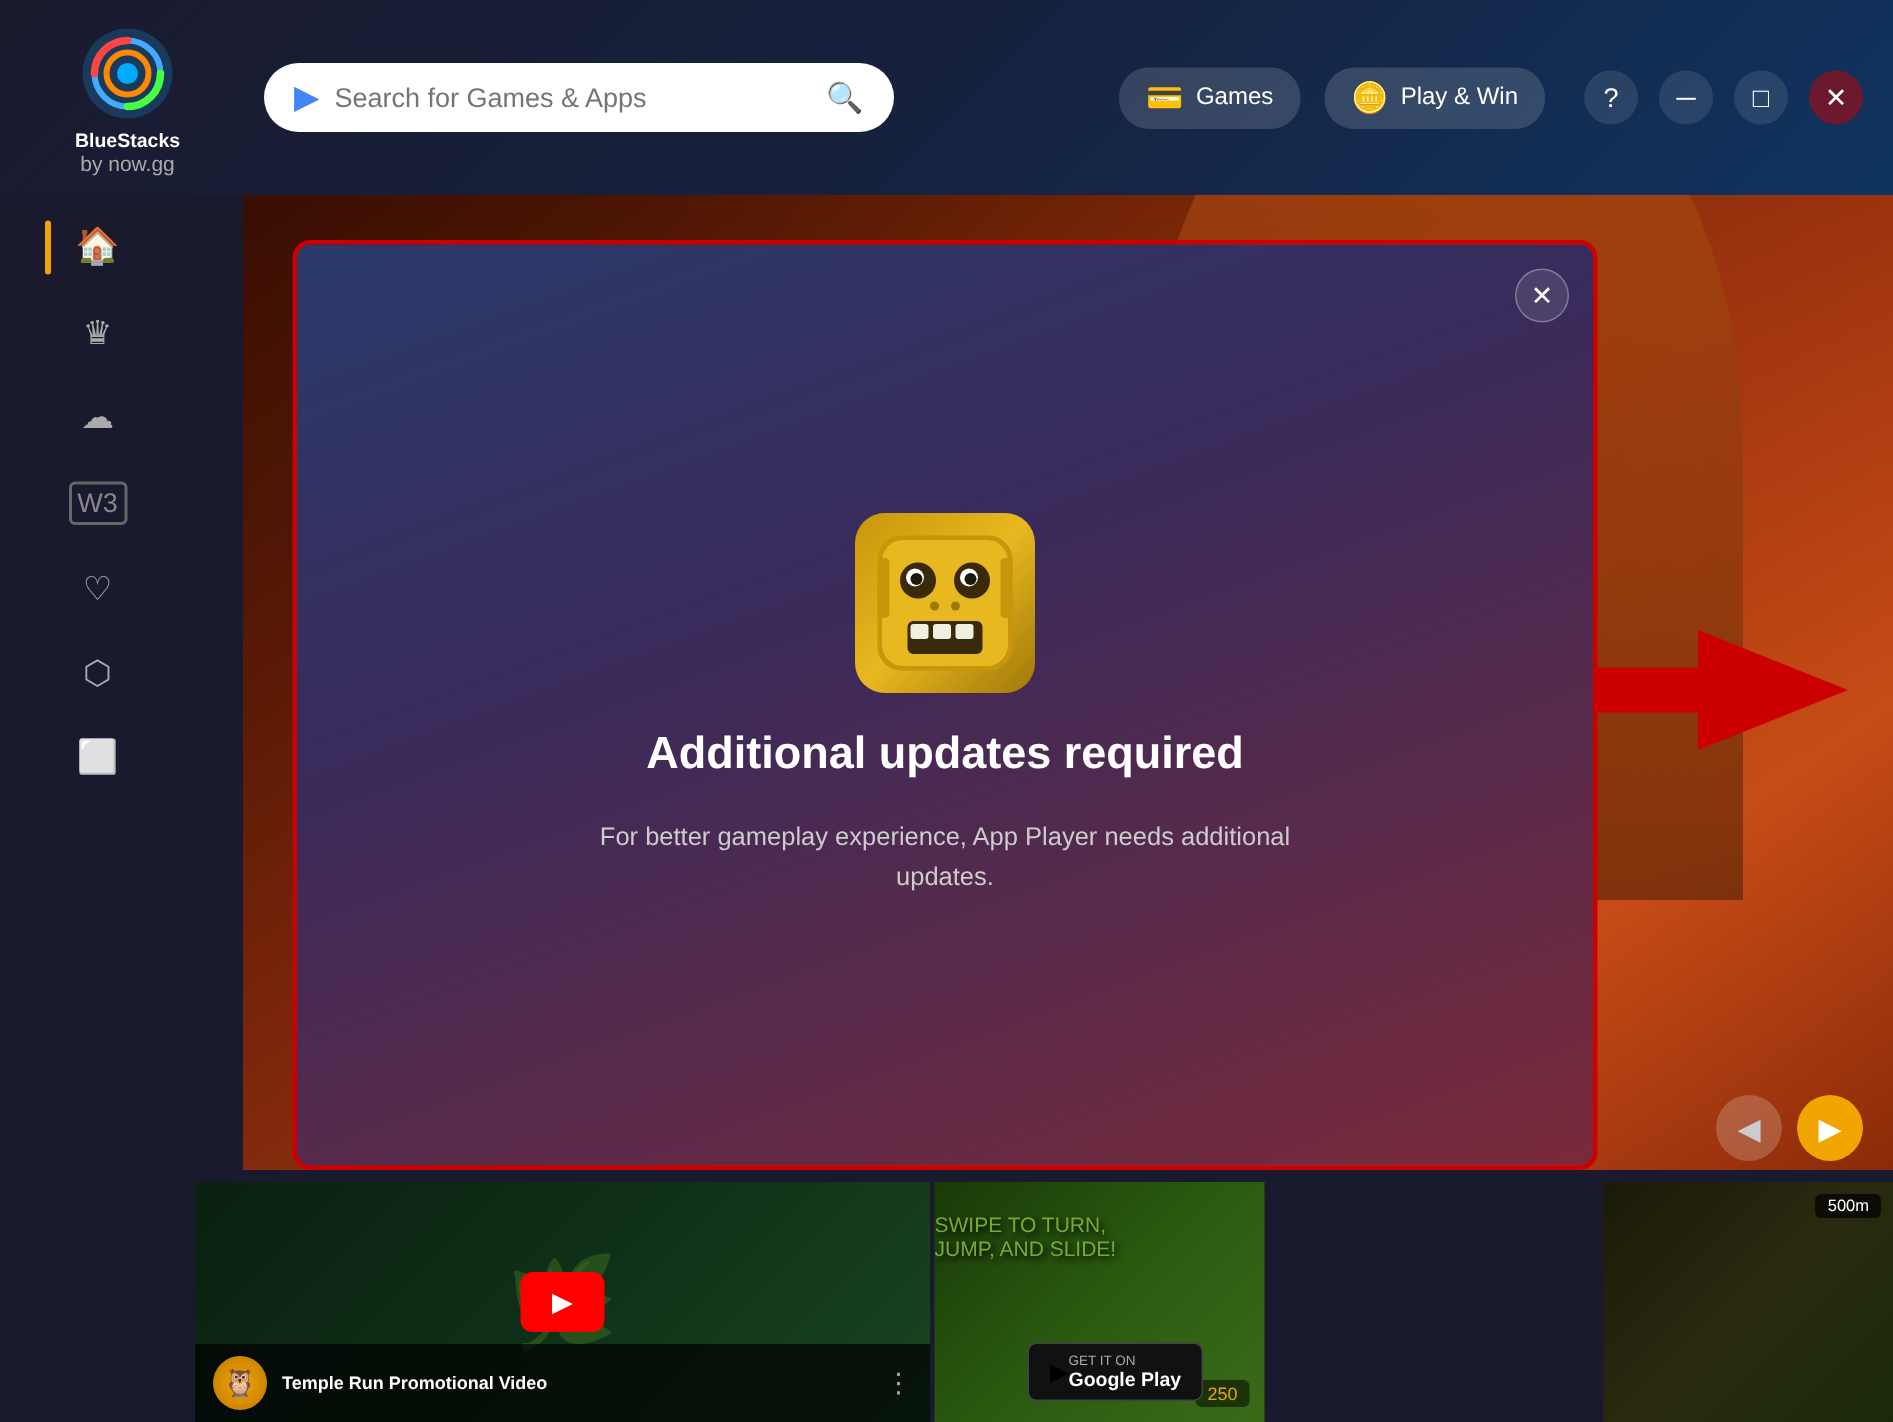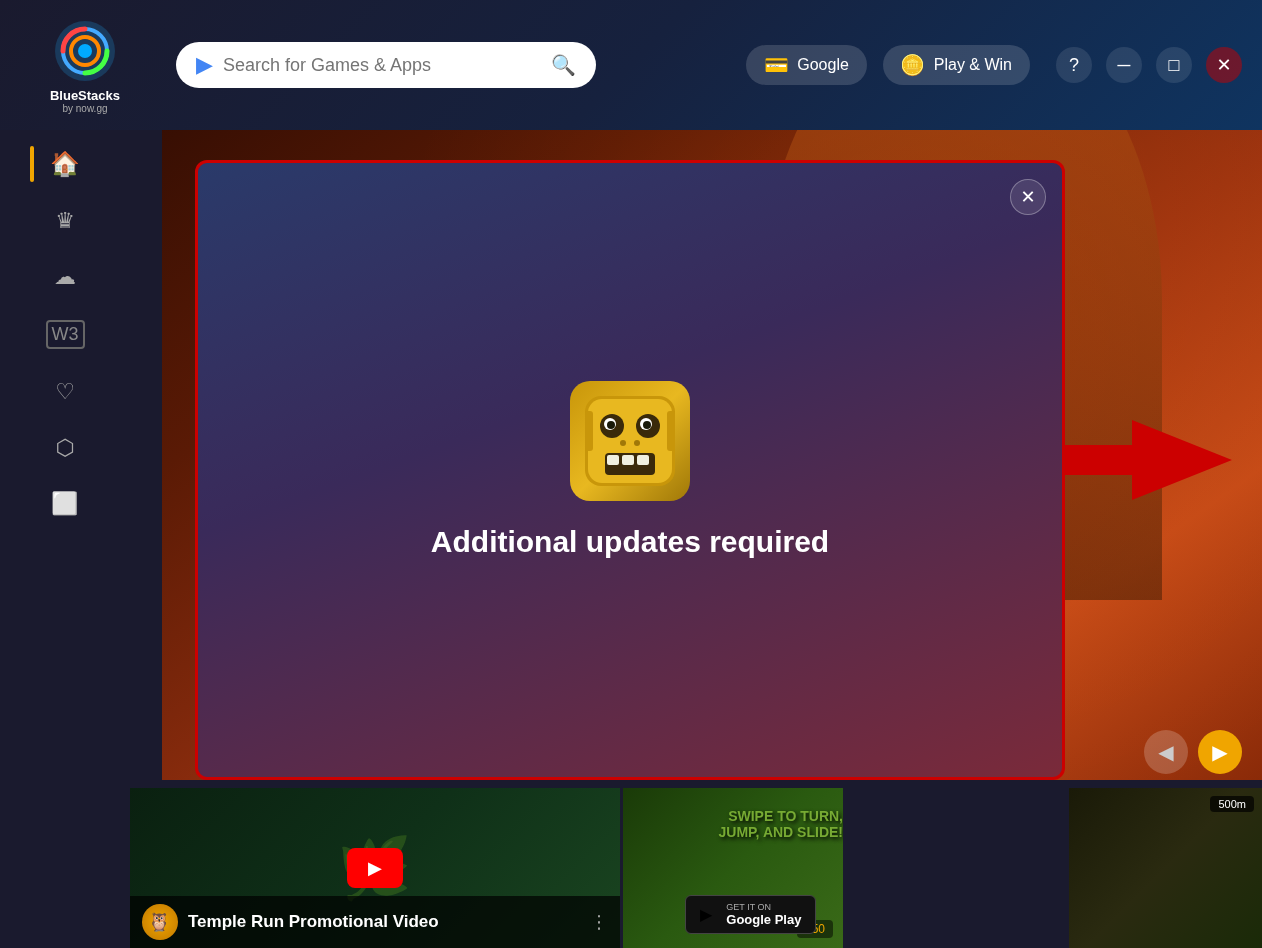--- a/index.html
+++ b/index.html
@@ -402,7 +402,7 @@
 
     <div class="wallet-btn">
       <span style="font-size:20px;">💳</span>
-      <span>Google</span>
+      <span>Games</span>
     </div>
 
     <div class="playnwin-btn">

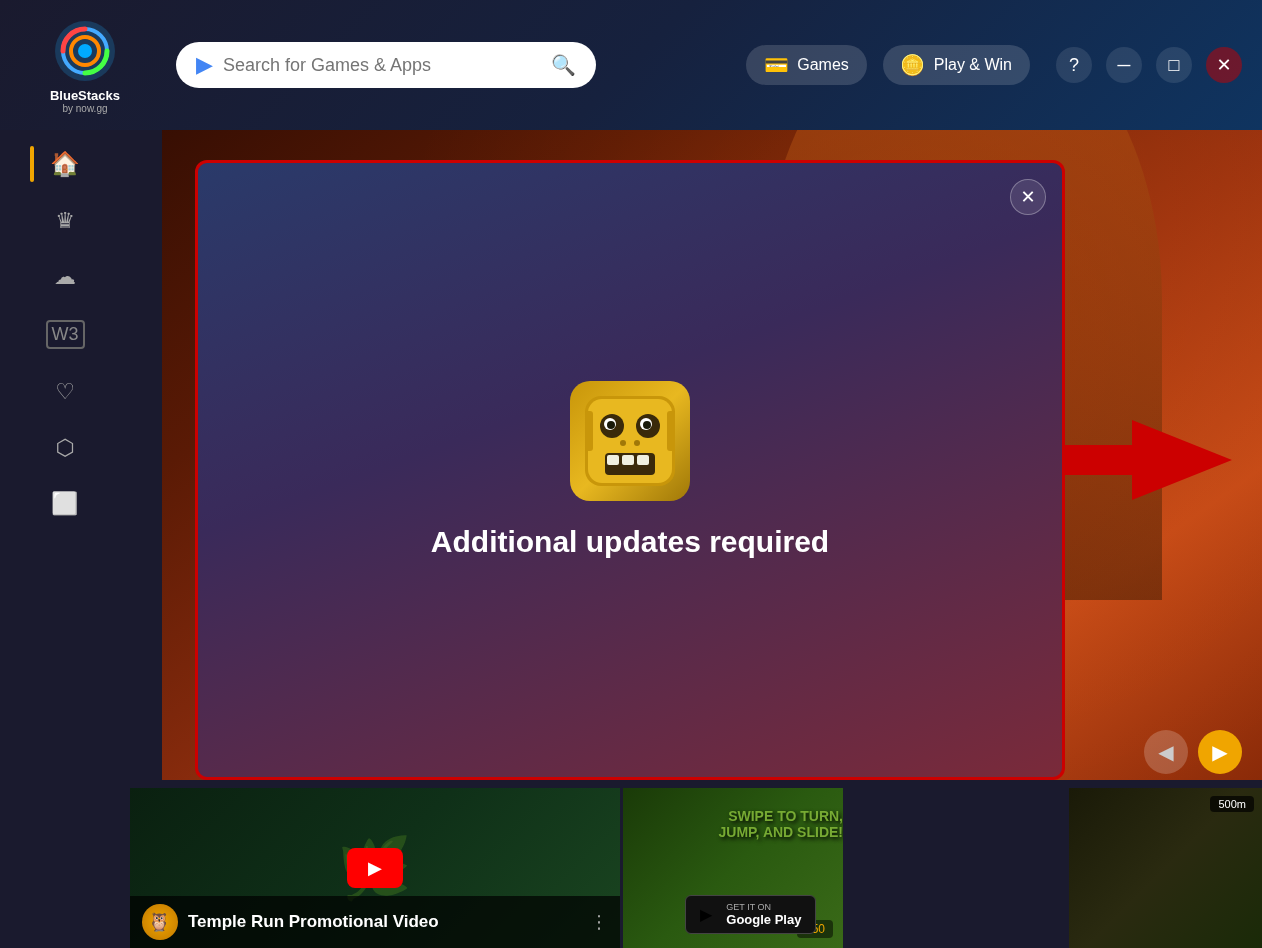--- a/index.html
+++ b/index.html
@@ -46,7 +46,7 @@
     }
 
     .logo-subtext {
-      font-size: 10px;
+      font-size: 14px;
       color: #aaa;
     }
 

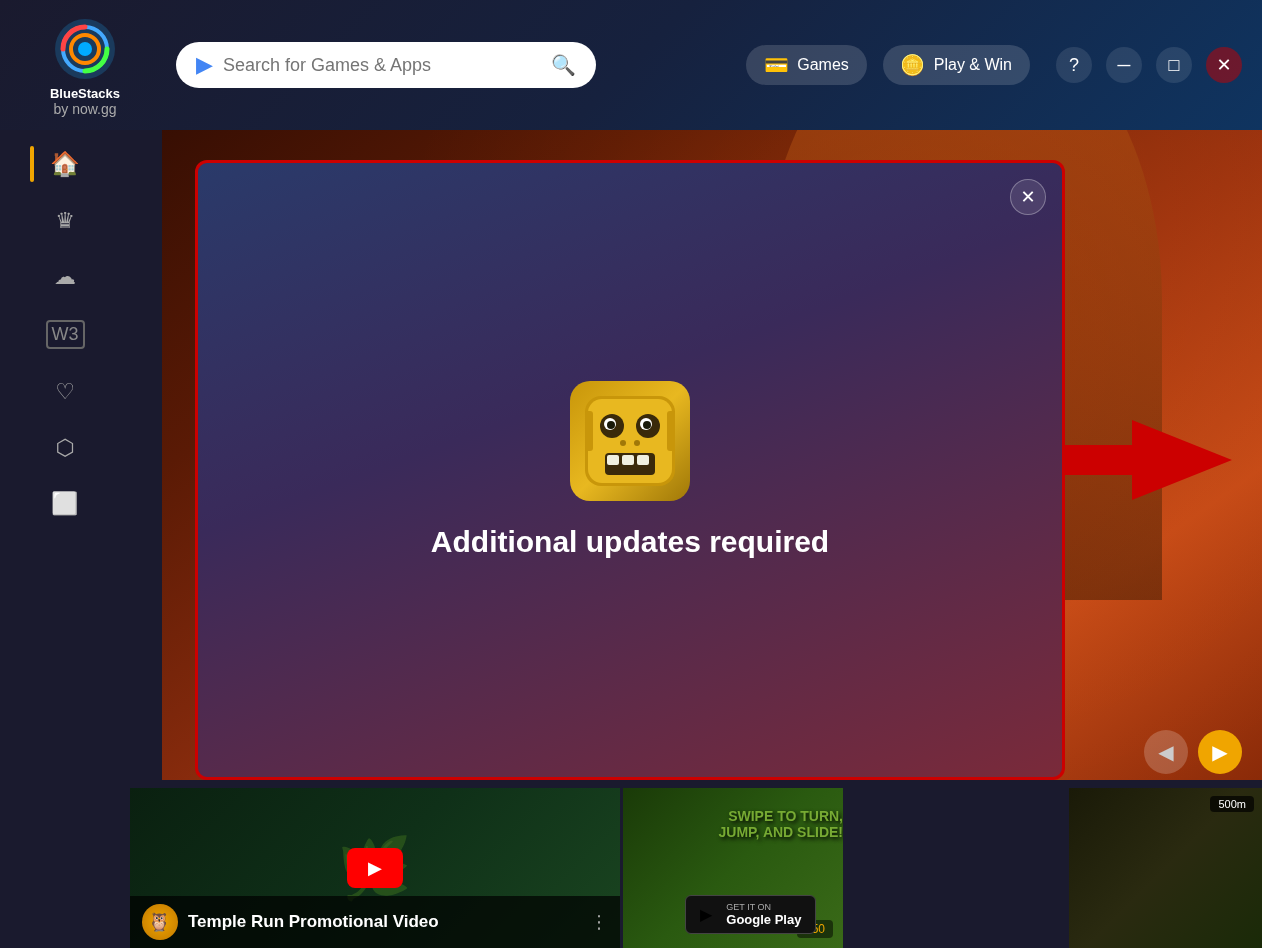--- a/index.html
+++ b/index.html
@@ -547,6 +547,7 @@
 
   <div class="modal-title">Additional updates required</div>
 
+  <div class="modal-desc">For better gameplay experience, App Player needs additional updates.</div>
 
 </div>
 

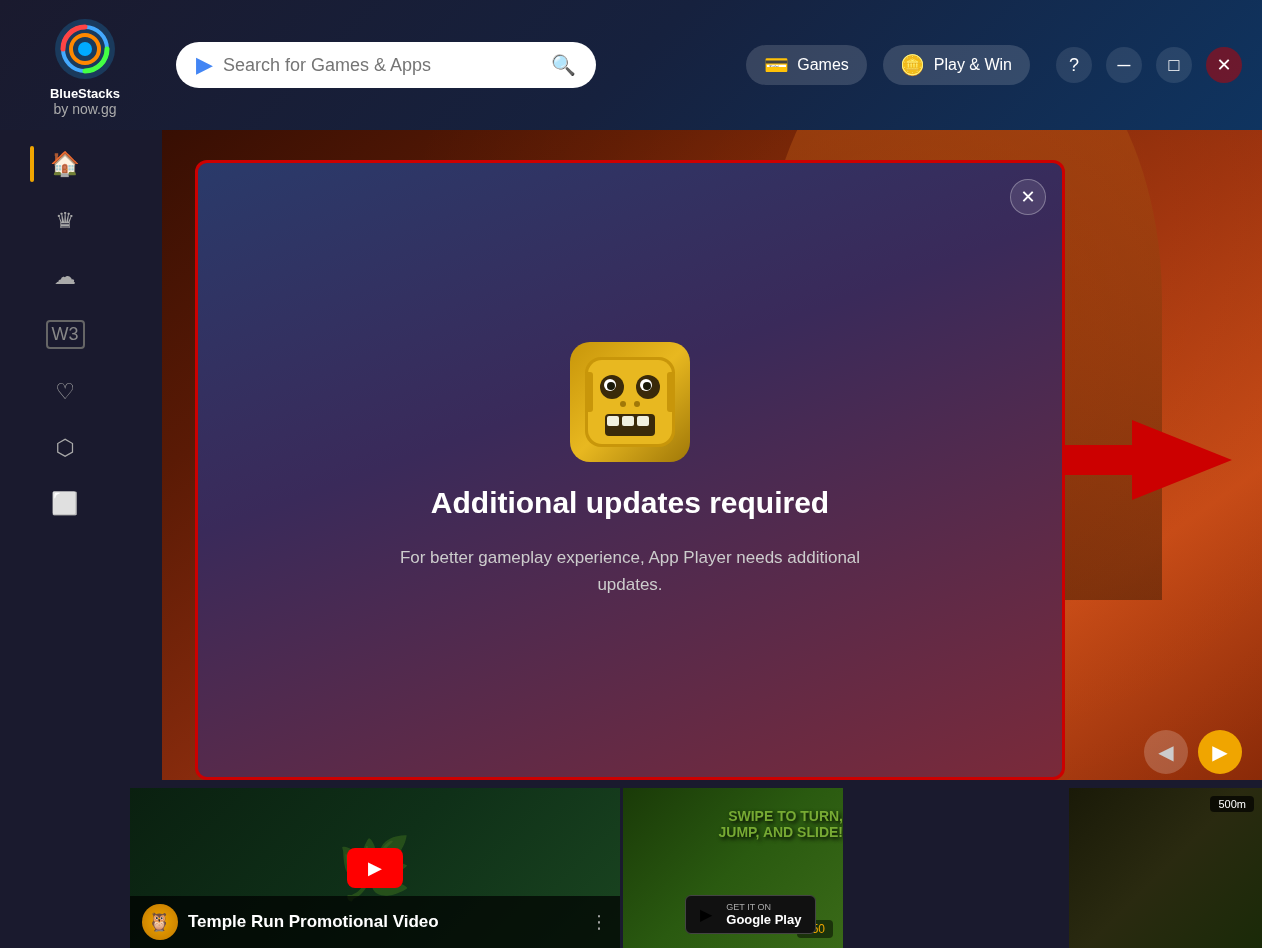--- a/index.html
+++ b/index.html
@@ -479,7 +479,7 @@
   </div>
 
   <div style="position:absolute;left:493px;bottom:0;width:220px;height:160px;background:linear-gradient(135deg,#1a3a08,#2a5a10,#3a6a18);z-index:3;overflow:hidden;">
-    <div style="color:#7a3;font-size:14px;font-weight:bold;text-align:right;padding-top:20px;text-shadow:2px 2px 4px #000;">SWIPE TO TURN,<br>JUMP, AND SLIDE!</div>
+    <div style="color:#7a3;font-size:14px;font-weight:normal;text-align:left;padding-top:20px;text-shadow:2px 2px 4px #000;">SWIPE TO TURN,<br>JUMP, AND SLIDE!</div>
     <div style="position:absolute;bottom:10px;right:10px;background:rgba(0,0,0,0.5);color:#f0a500;padding:2px 8px;border-radius:4px;font-size:12px;text-align:right;">250</div>
   </div>
 

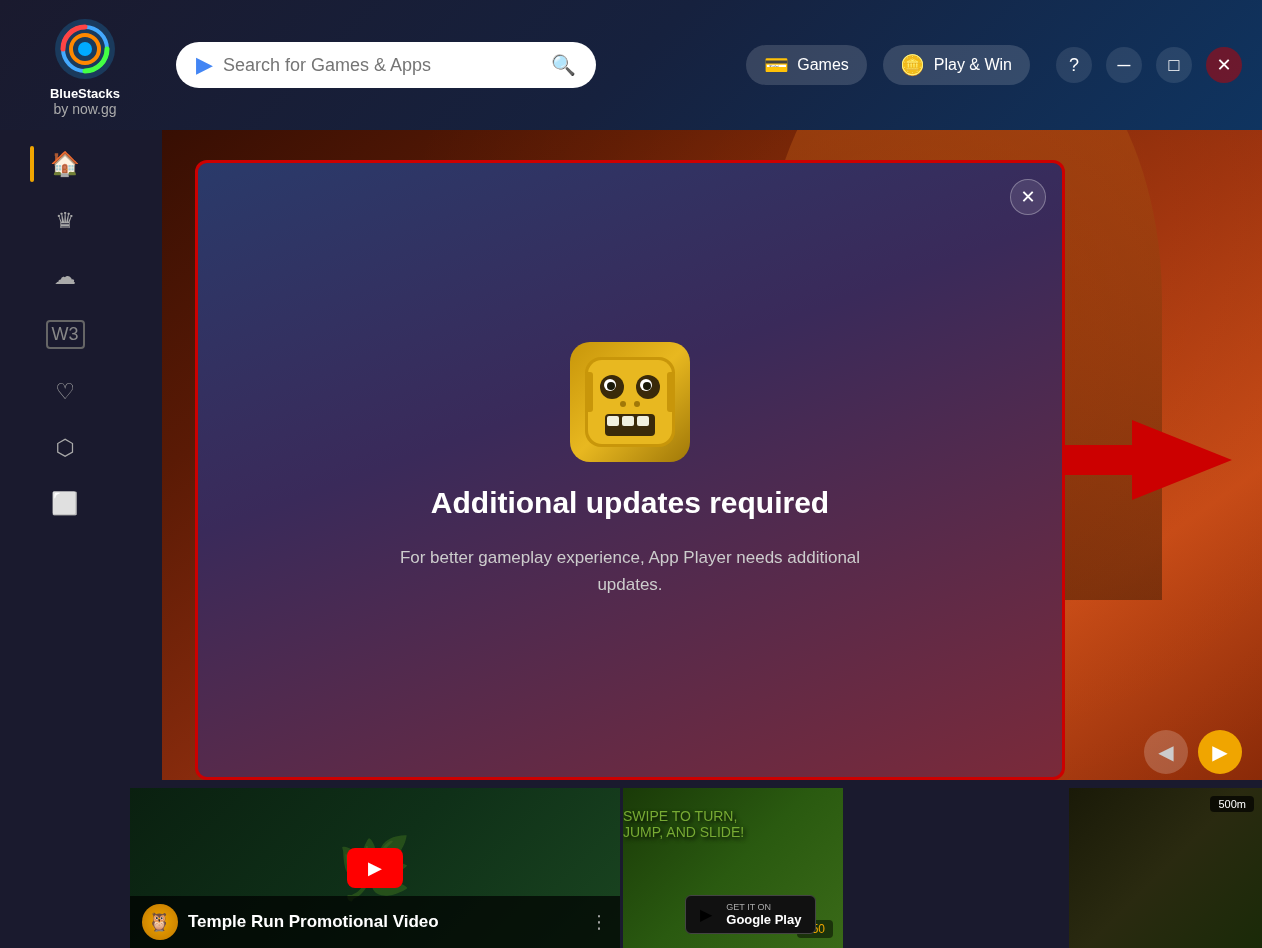--- a/index.html
+++ b/index.html
@@ -305,7 +305,7 @@
       left: 380px;
       display: flex;
       align-items: center;
-      gap: 14px;
+      gap: 0;
       background: #111;
       border: 1px solid #444;
       border-radius: 6px;

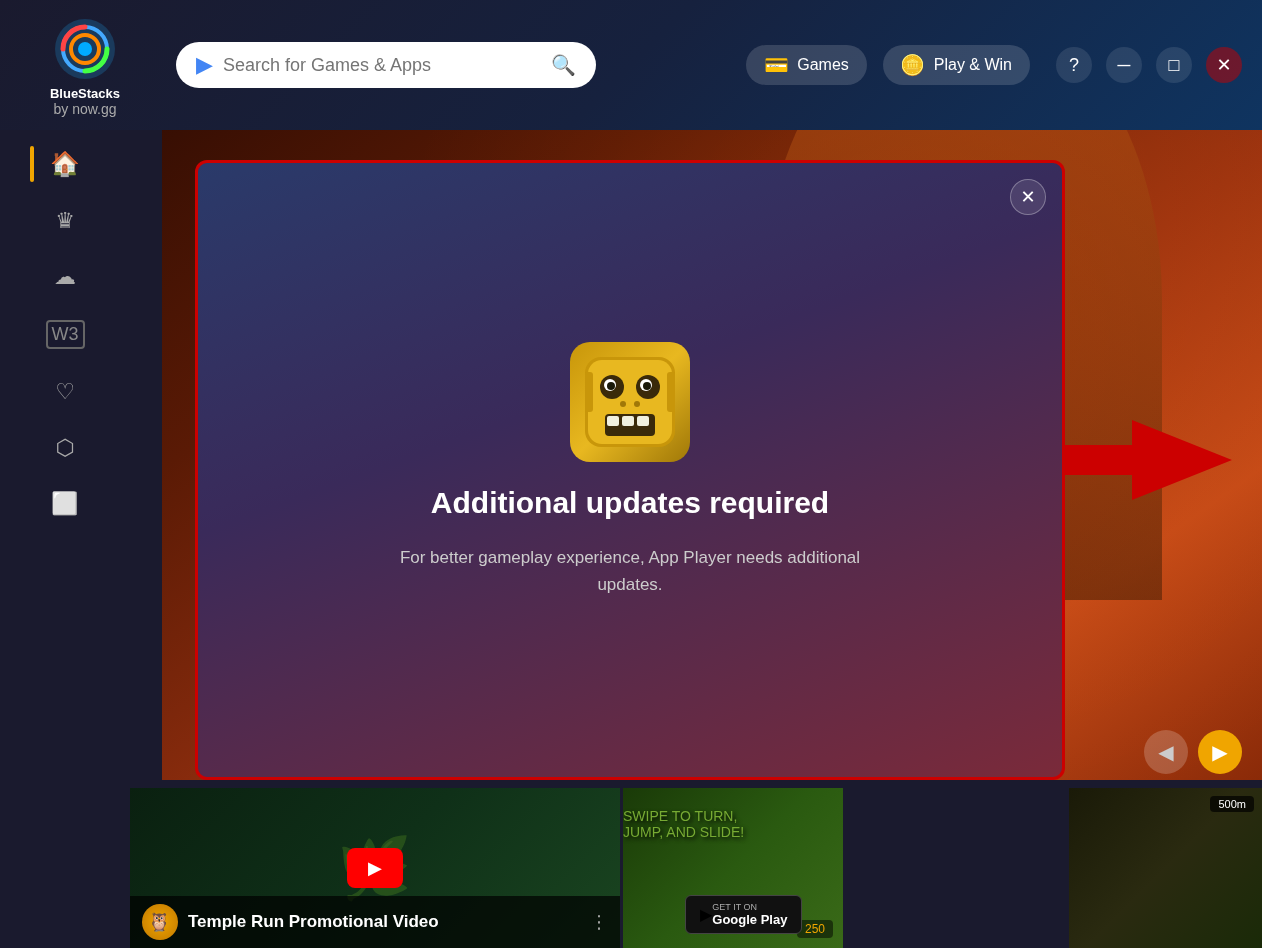--- a/index.html
+++ b/index.html
@@ -361,7 +361,7 @@
 
     .video-title-text {
       color: #fff;
-      font-size: 17px;
+      font-size: 12px;
       font-weight: bold;
     }
 

